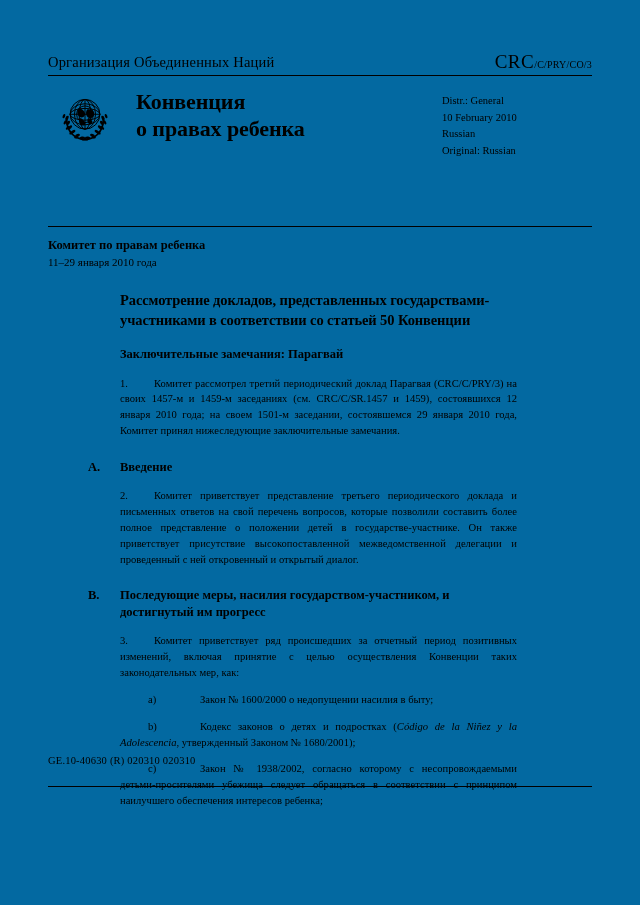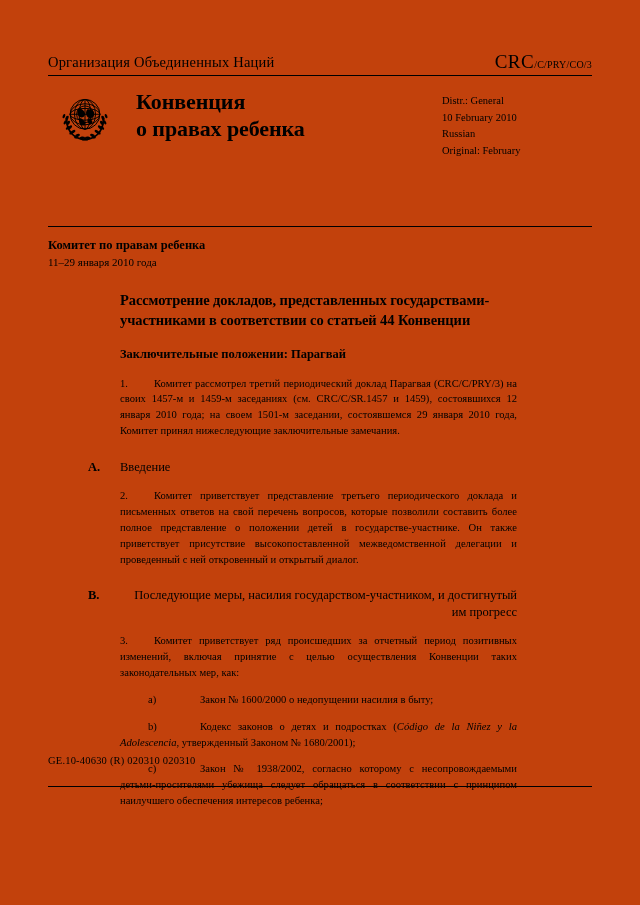--- a/index.html
+++ b/index.html
@@ -21,7 +21,7 @@
     left: 0; top: 0;
     width: 640px;
     height: 905px;
-    background: #c2410c;
+    background: #0369a1;
   }
 
   

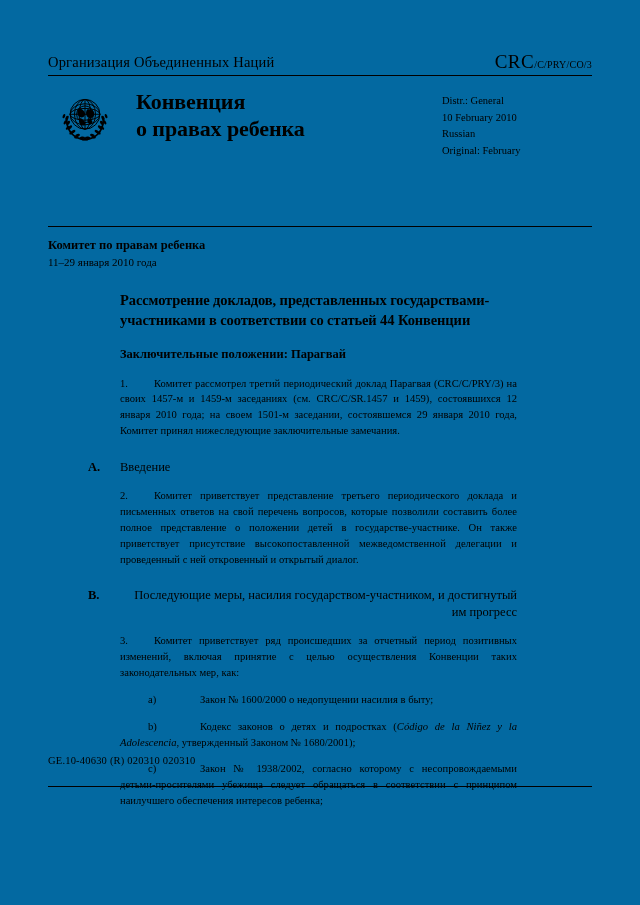--- a/index.html
+++ b/index.html
@@ -284,7 +284,7 @@
         <div>Distr.: General</div>
         <div>10 February 2010</div>
         <div>Russian</div>
-        <div>Original: February</div>
+        <div>Original: Russian</div>
       </div>
     </div>
   </div>

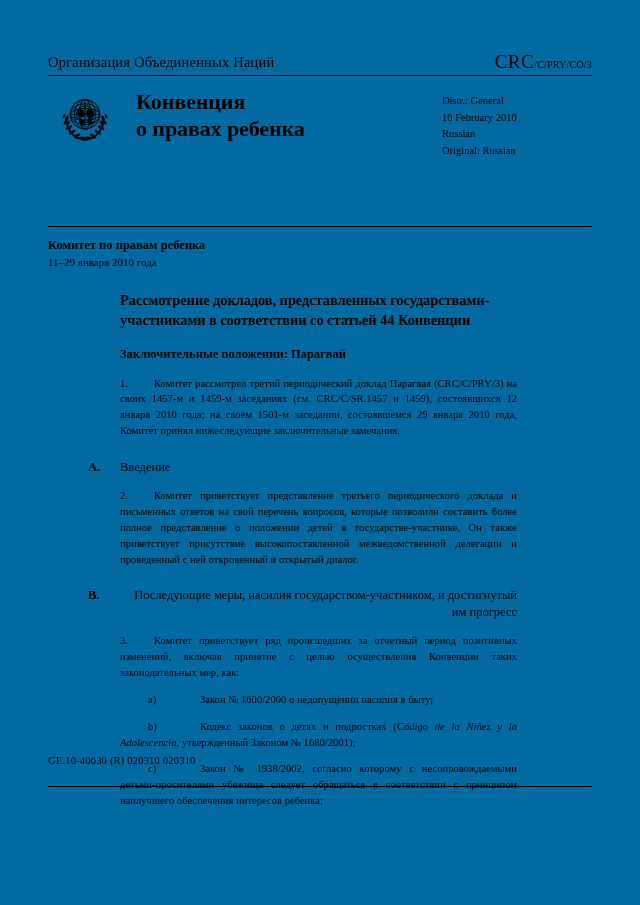--- a/index.html
+++ b/index.html
@@ -298,7 +298,7 @@
 
   <div class="content">
 
-    <div class="doc-title">Рассмотрение докладов, представленных государствами-участниками в соответствии со статьей 44 Конвенции</div>
+    <div class="doc-title">Рассмотрение докладов, представленных государствами-участниками в соответствии со статьей 50 Конвенции</div>
 
     <div class="doc-subtitle">Заключительные положении: Парагвай</div>
 

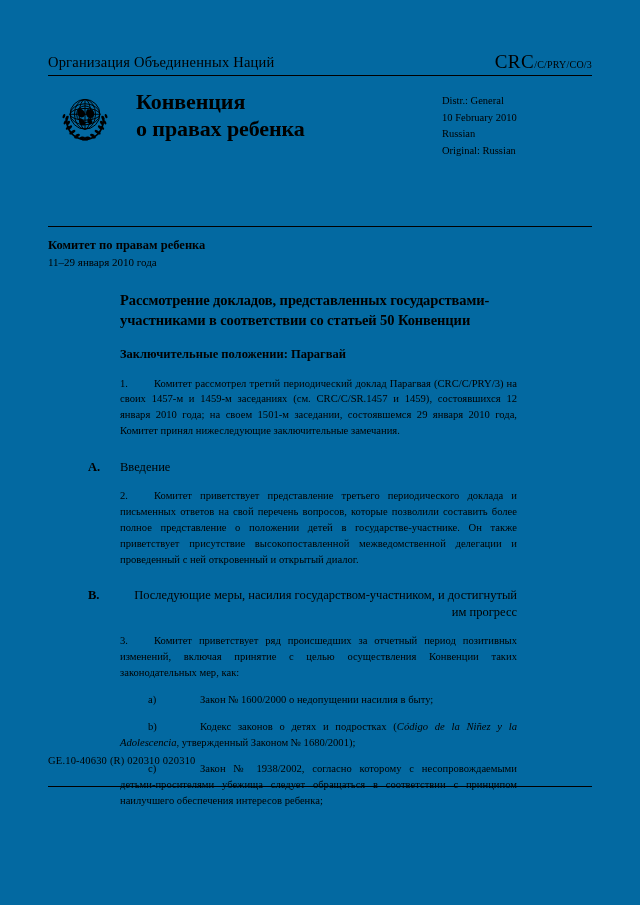--- a/index.html
+++ b/index.html
@@ -300,7 +300,7 @@
 
     <div class="doc-title">Рассмотрение докладов, представленных государствами-участниками в соответствии со статьей 50 Конвенции</div>
 
-    <div class="doc-subtitle">Заключительные положении: Парагвай</div>
+    <div class="doc-subtitle">Заключительные замечания: Парагвай</div>
 
     <div class="para">
       <span class="num">1.</span><span>Комитет рассмотрел третий периодический доклад Парагвая (CRC/C/PRY/3) на своих 1457-м и 1459-м заседаниях (см. CRC/C/SR.1457 и 1459), состоявшихся 12 января 2010 года; на своем 1501-м заседании, состоявшемся 29 января 2010 года, Комитет принял нижеследующие заключительные замечания.</span>

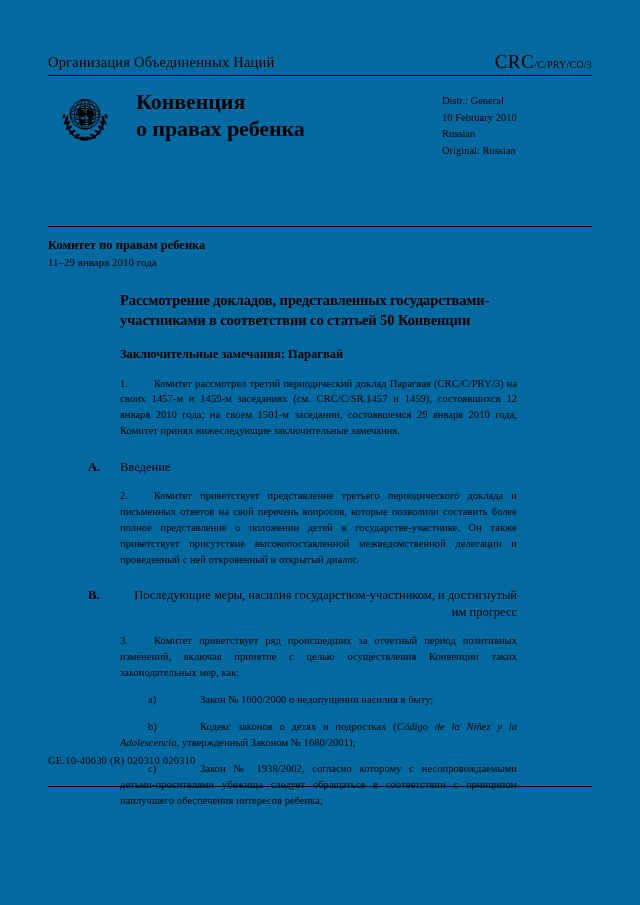--- a/index.html
+++ b/index.html
@@ -169,10 +169,9 @@
     line-height: 1.35;
   }
   .section-title {
-    font-weight: normal;
+    font-weight: bold;
     font-size: 12.5px;
     line-height: 1.35;
-    text-align: right;
   }
 
   .subitem {

